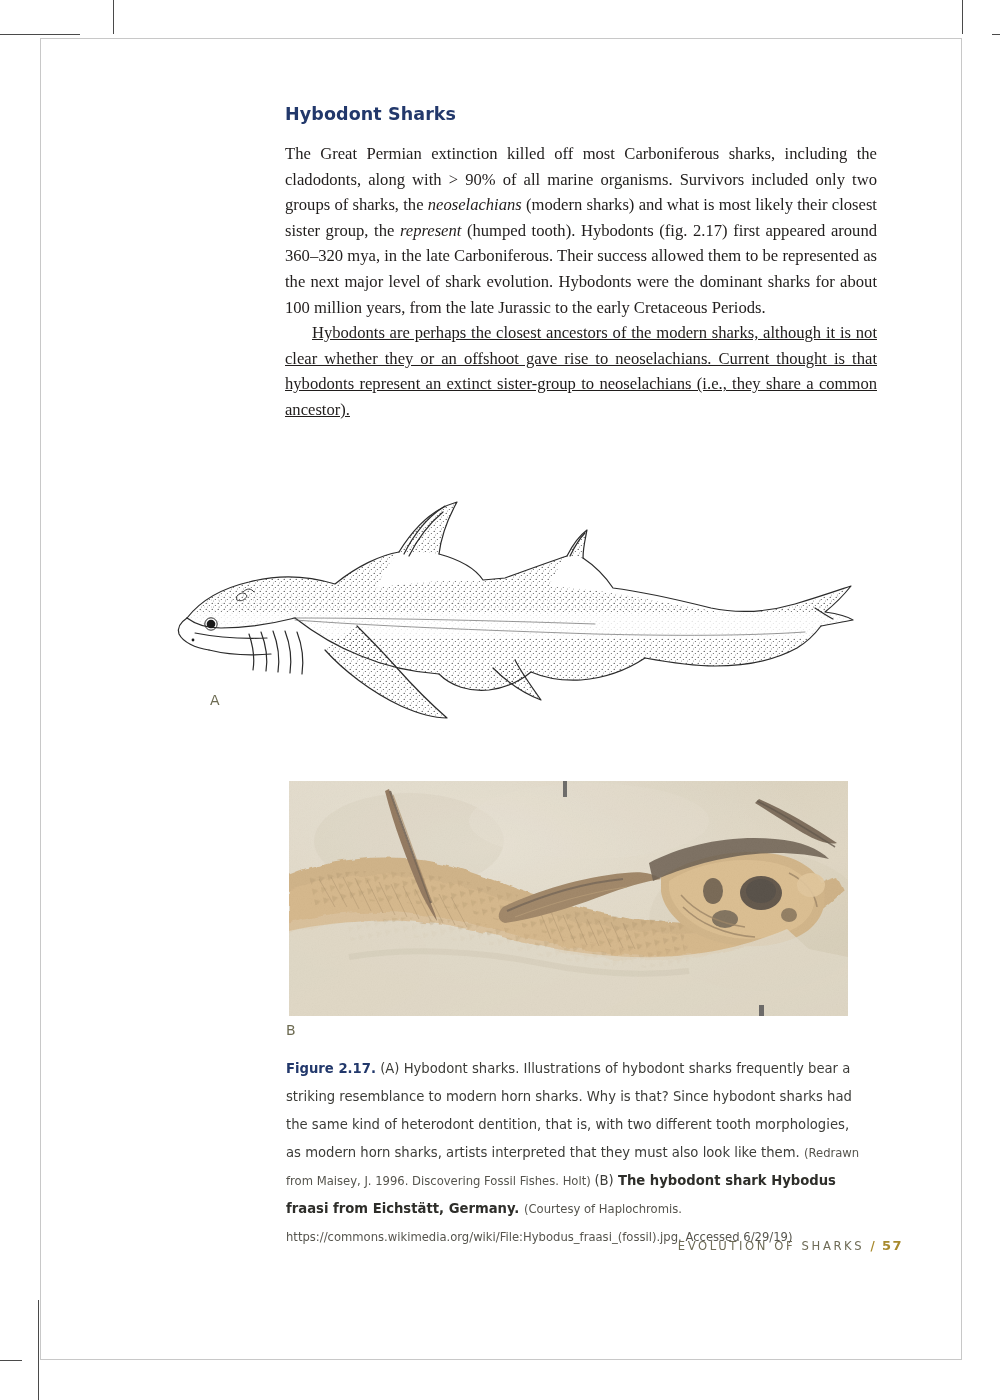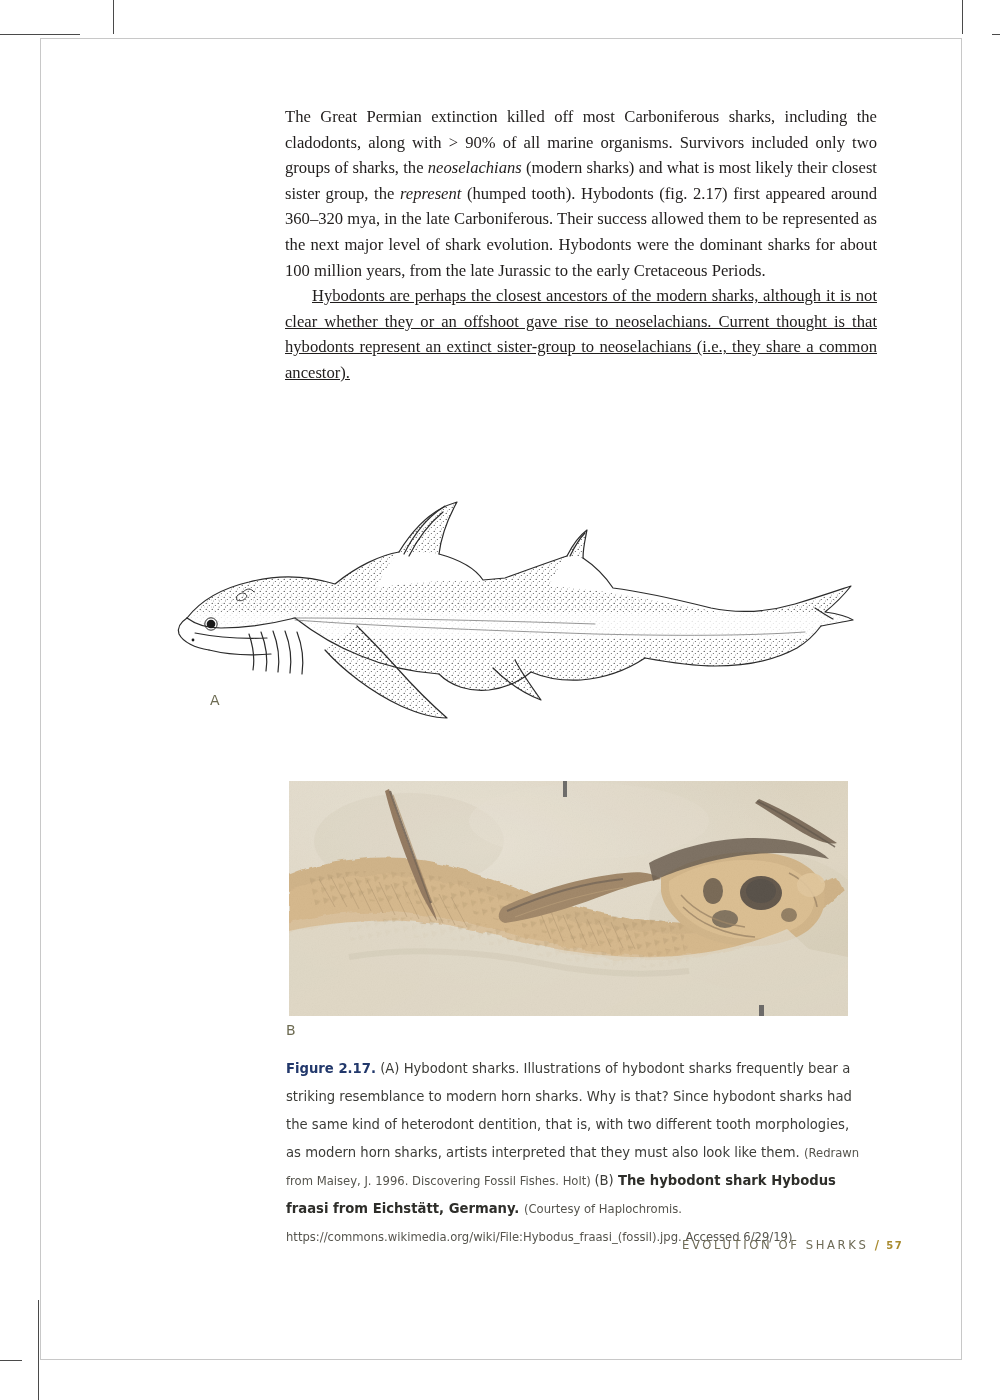--- a/index.html
+++ b/index.html
@@ -134,6 +134,7 @@
 
 <div id="content">
 
+  <h1 id="page-title">Hybodont Sharks</h1>
 
   <p class="body-par">
     The Great Permian extinction killed off most Carboniferous sharks, including the

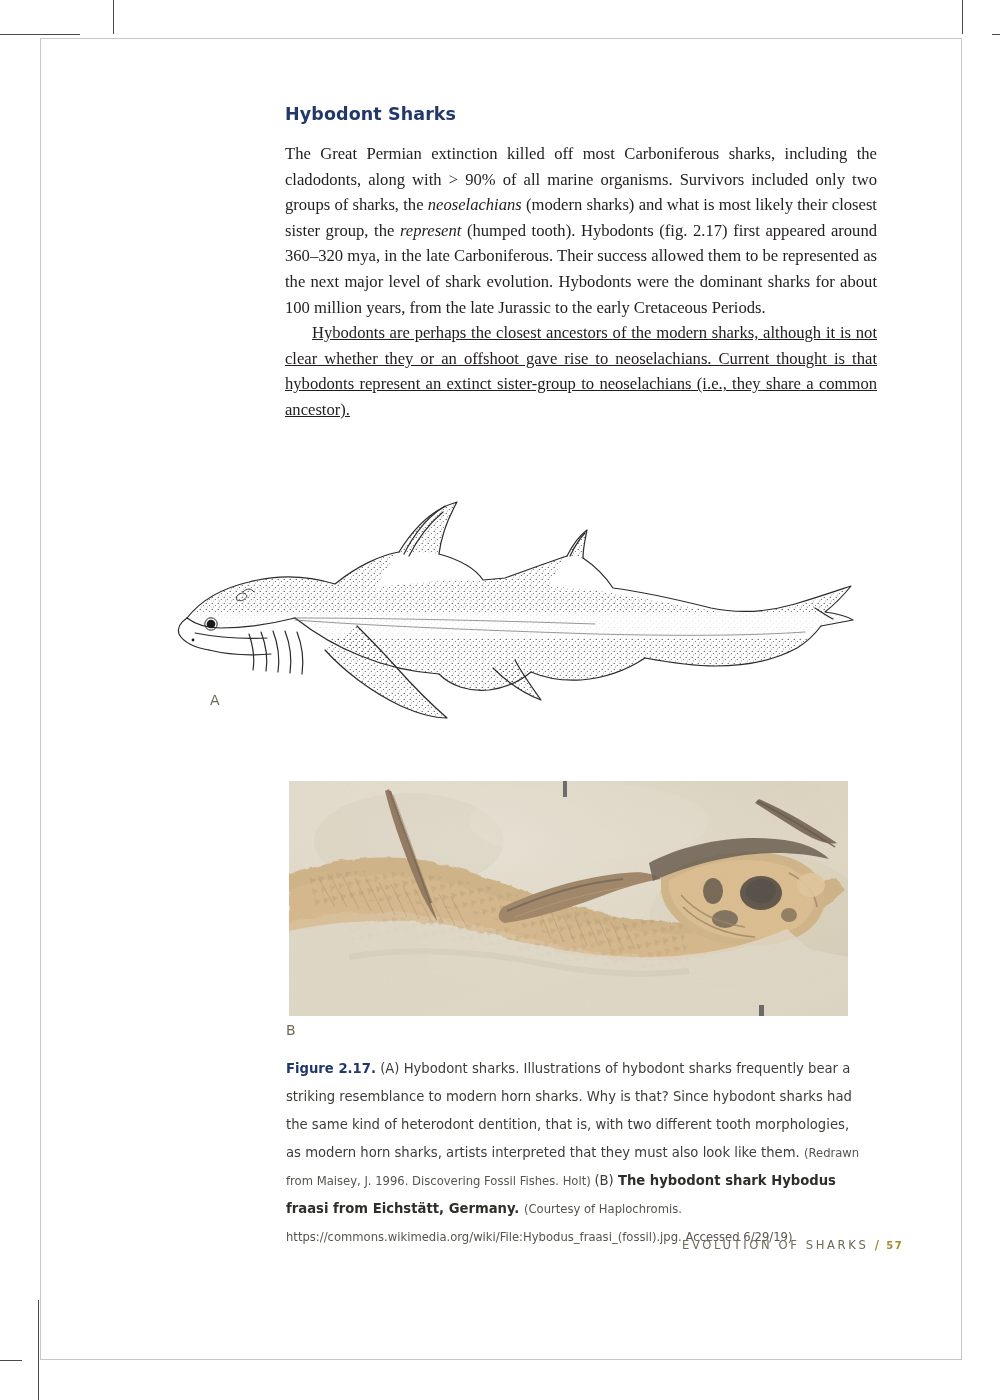--- a/index.html
+++ b/index.html
@@ -107,7 +107,7 @@
     color:#6e6b56;
   }
   #running-foot .slash{color:#a88a2e;font-weight:bold;letter-spacing:1px;}
-  #running-foot .pageno{color:#a88a2e;font-weight:bold;font-size:10px;letter-spacing:1.4px;}
+  #running-foot .pageno{color:#a88a2e;font-weight:bold;font-size:13px;letter-spacing:1.4px;}
 
   
   #print-footer{

